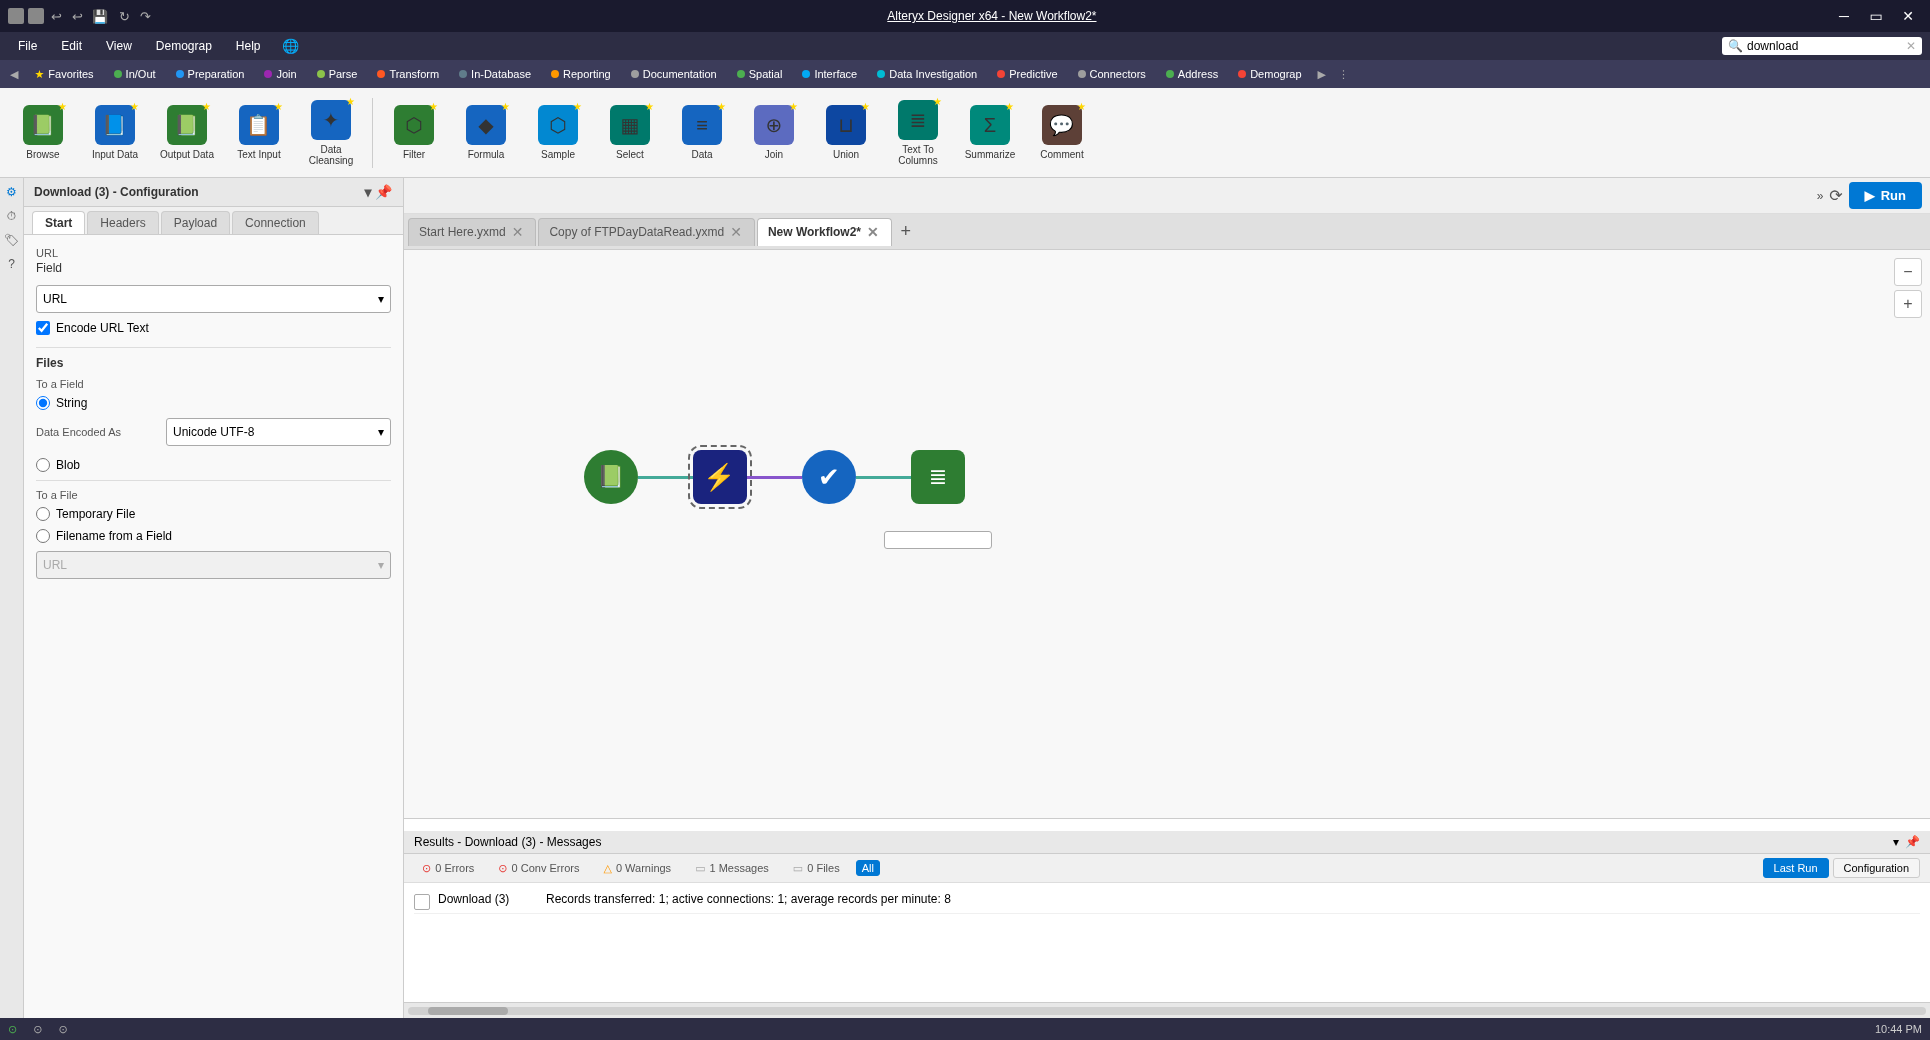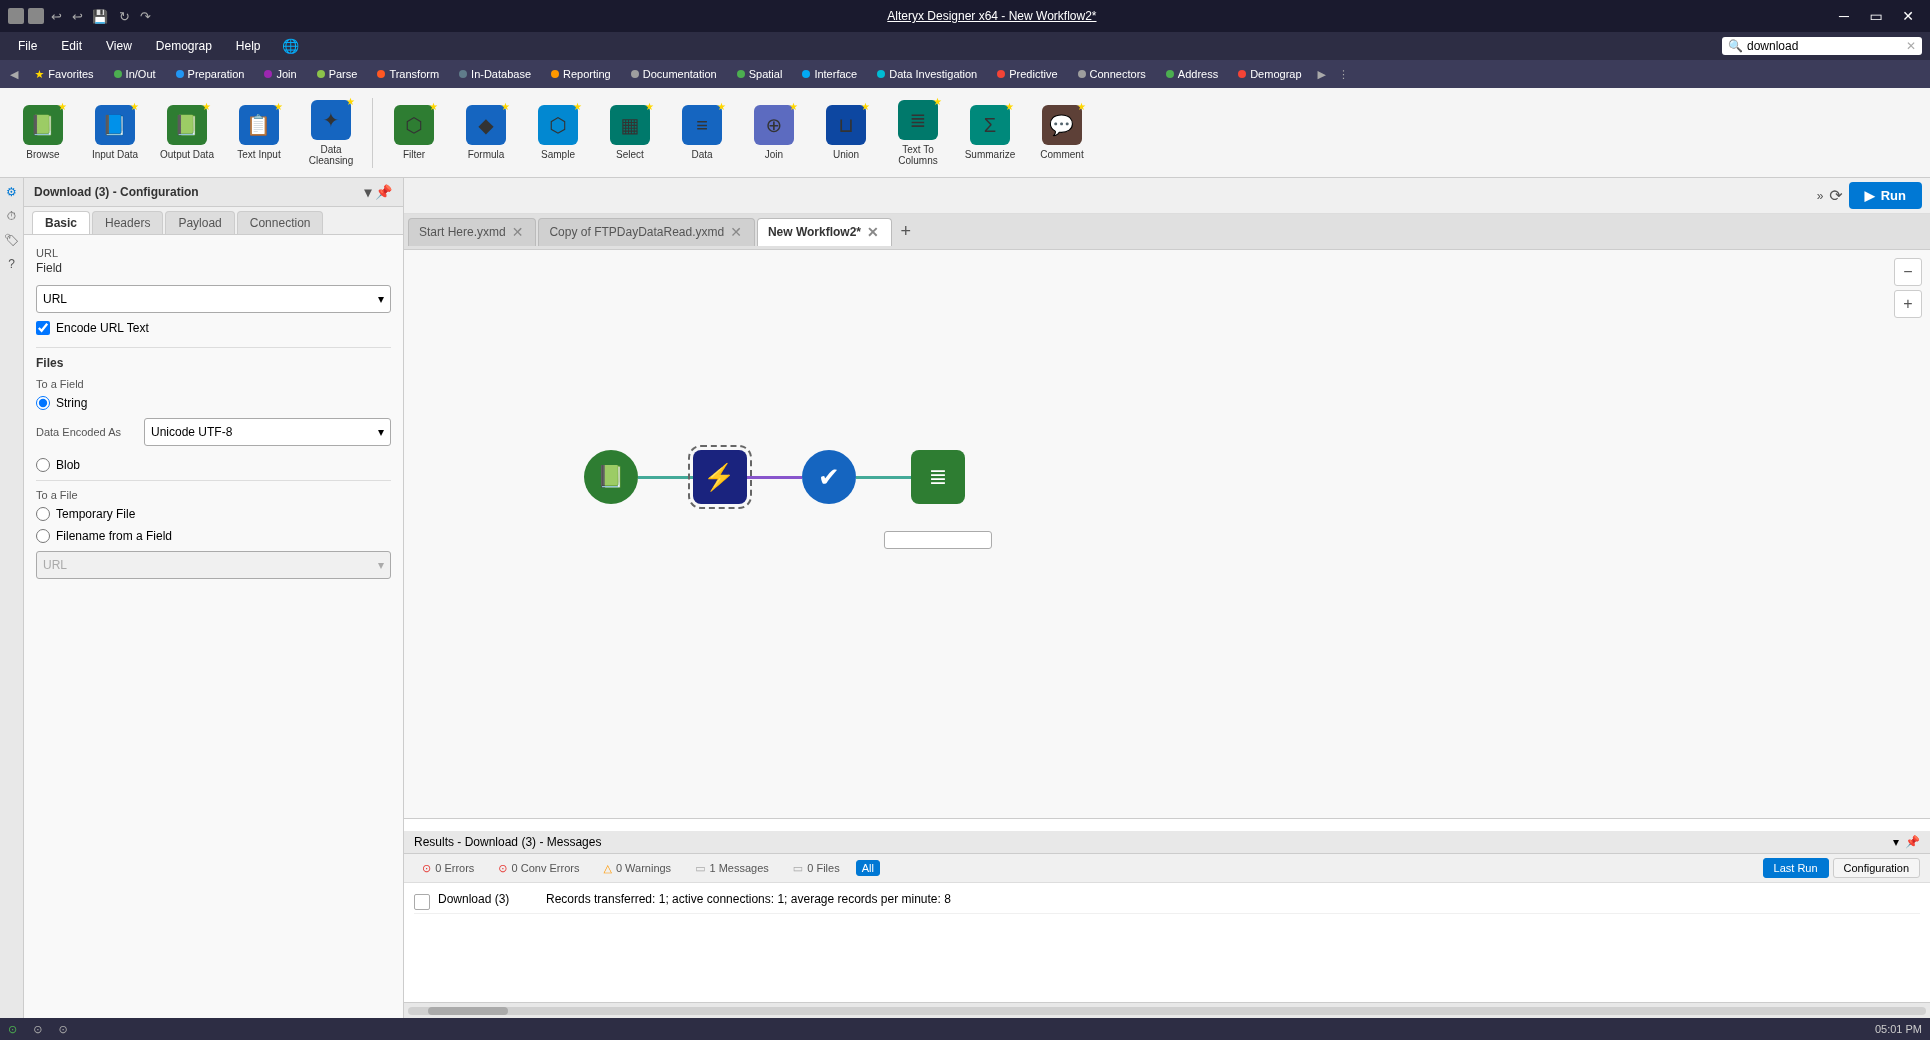--- a/index.html
+++ b/index.html
@@ -668,7 +668,7 @@
       </div>
     </div>
     <div class="config-tabs">
-      <div class="config-tab active">Basic</div>
+      <div class="config-tab active">Start</div>
       <div class="config-tab">Headers</div>
       <div class="config-tab">Payload</div>
       <div class="config-tab">Connection</div>

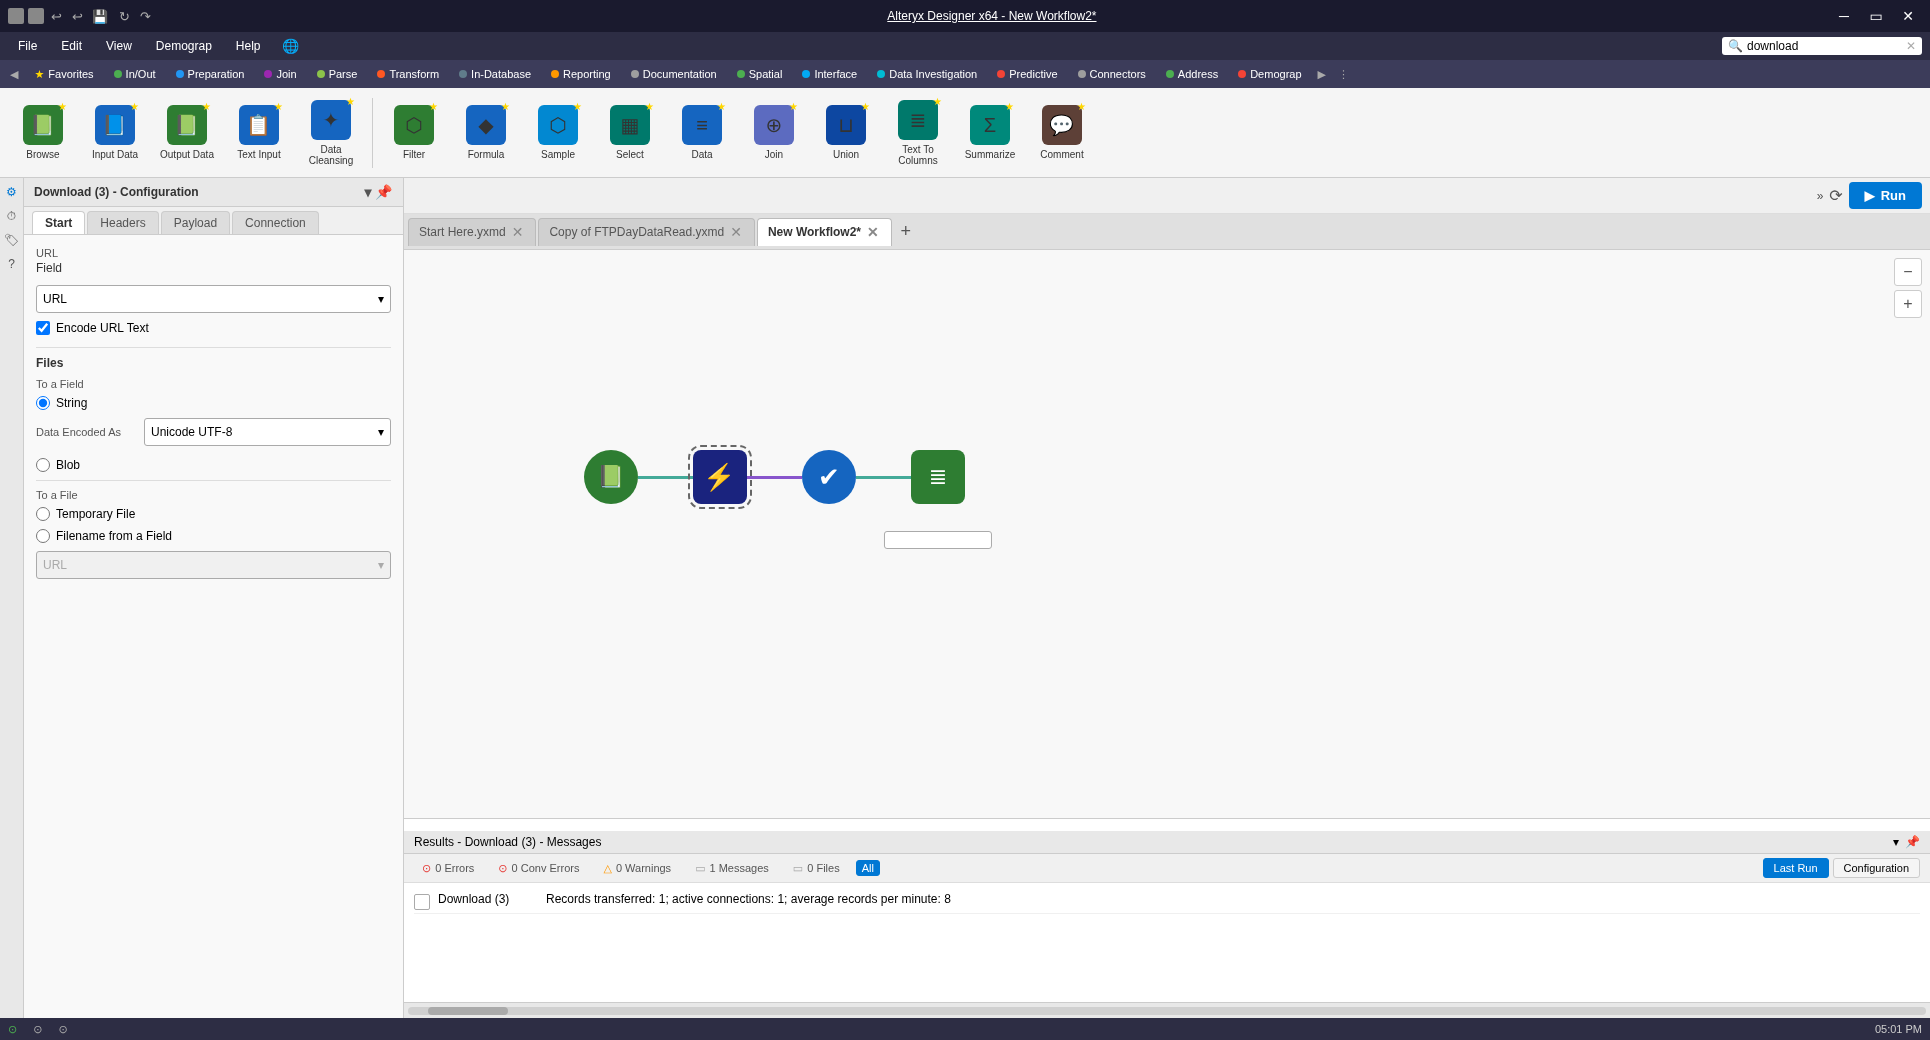--- a/index.html
+++ b/index.html
@@ -222,6 +222,7 @@
       align-items: center;
       justify-content: space-between;
       cursor: pointer;
+      margin-left: 22px;
     }
 
     .divider { height: 1px; background: #ddd; margin: 8px 0; }

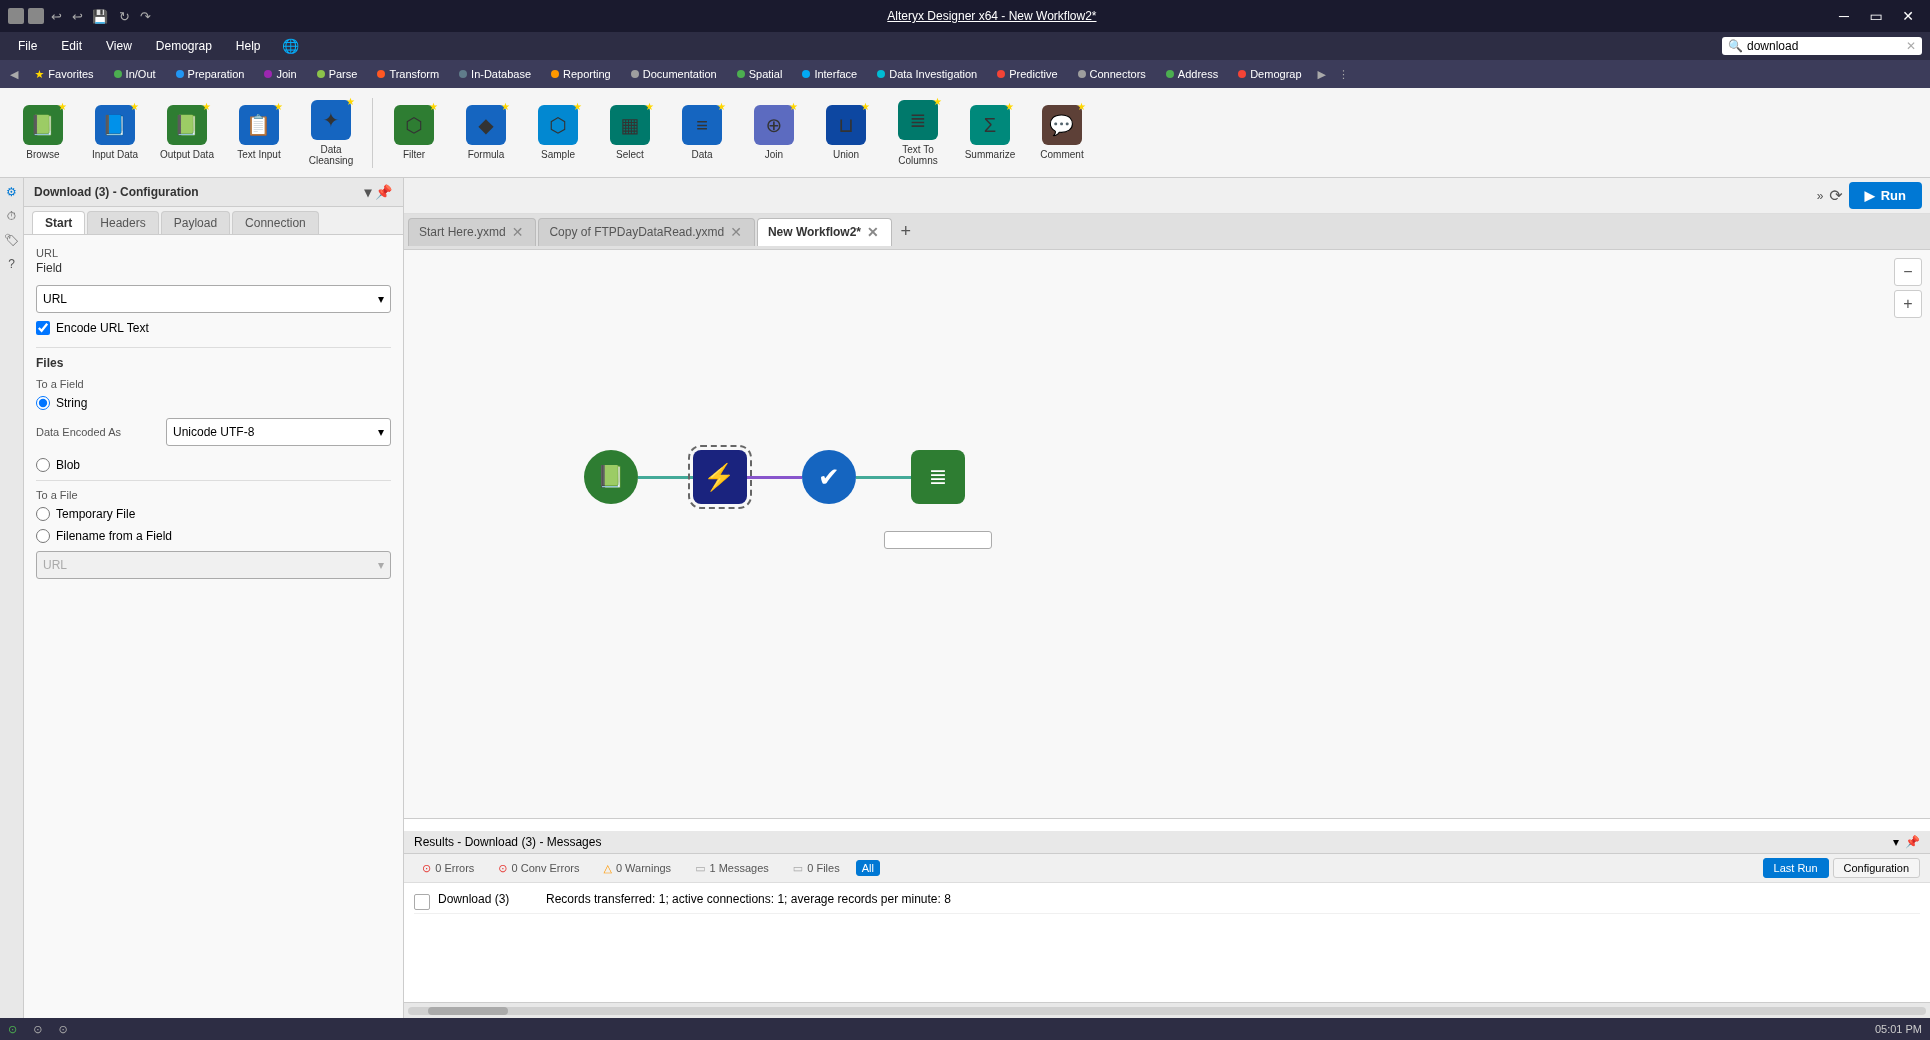--- a/index.html
+++ b/index.html
@@ -836,7 +836,7 @@
   <span style="color:#4caf50;">⊙</span>
   <span style="color:#aaa;">⊙</span>
   <span style="color:#aaa;">⊙</span>
-  <span style="margin-left:auto;">05:01 PM</span>
+  <span style="margin-left:auto;">10:44 PM</span>
 </div>
 
 </body></html>

